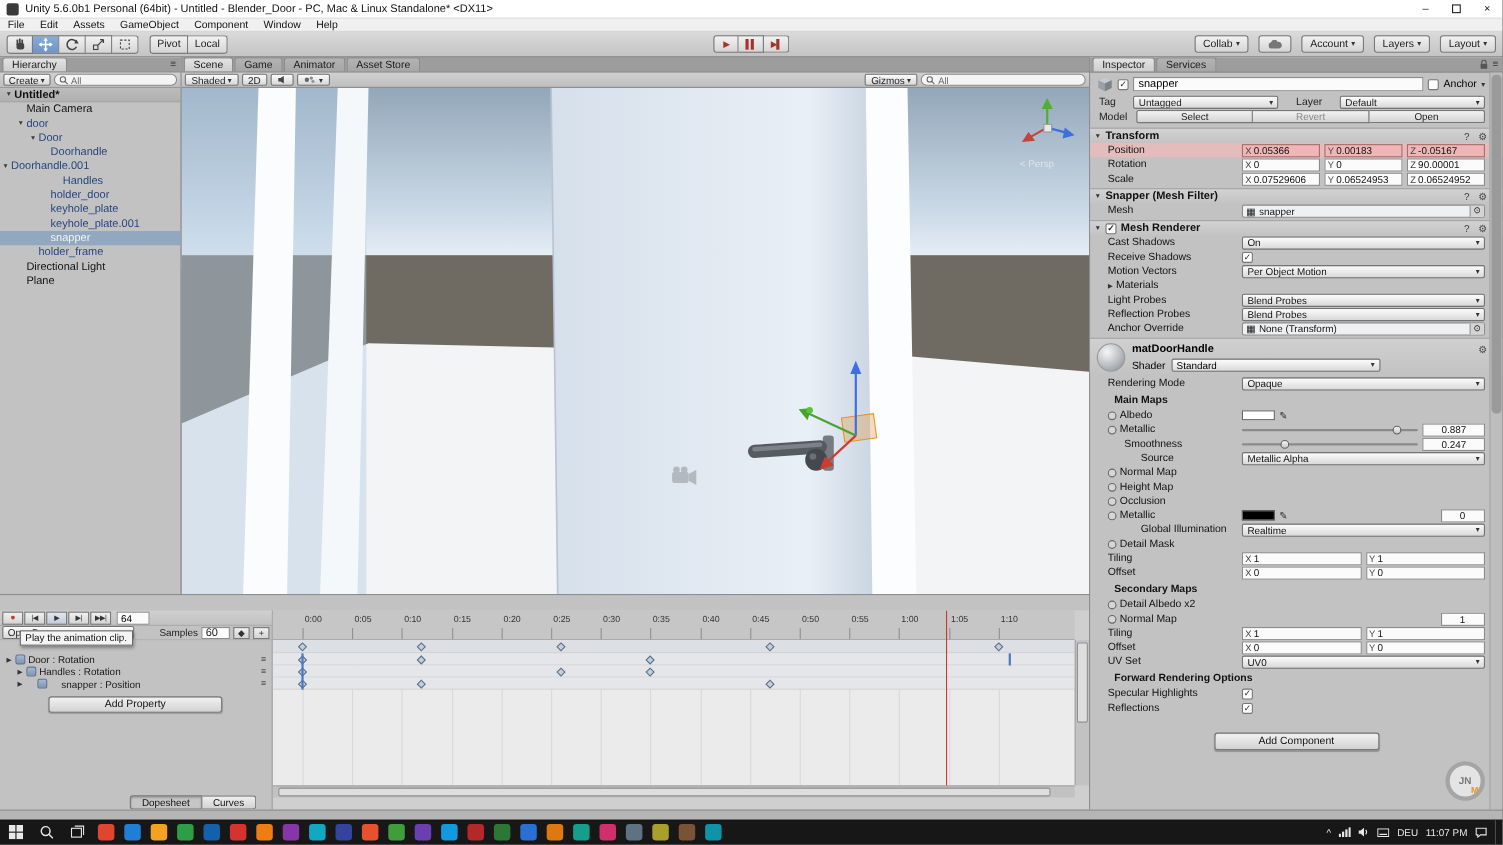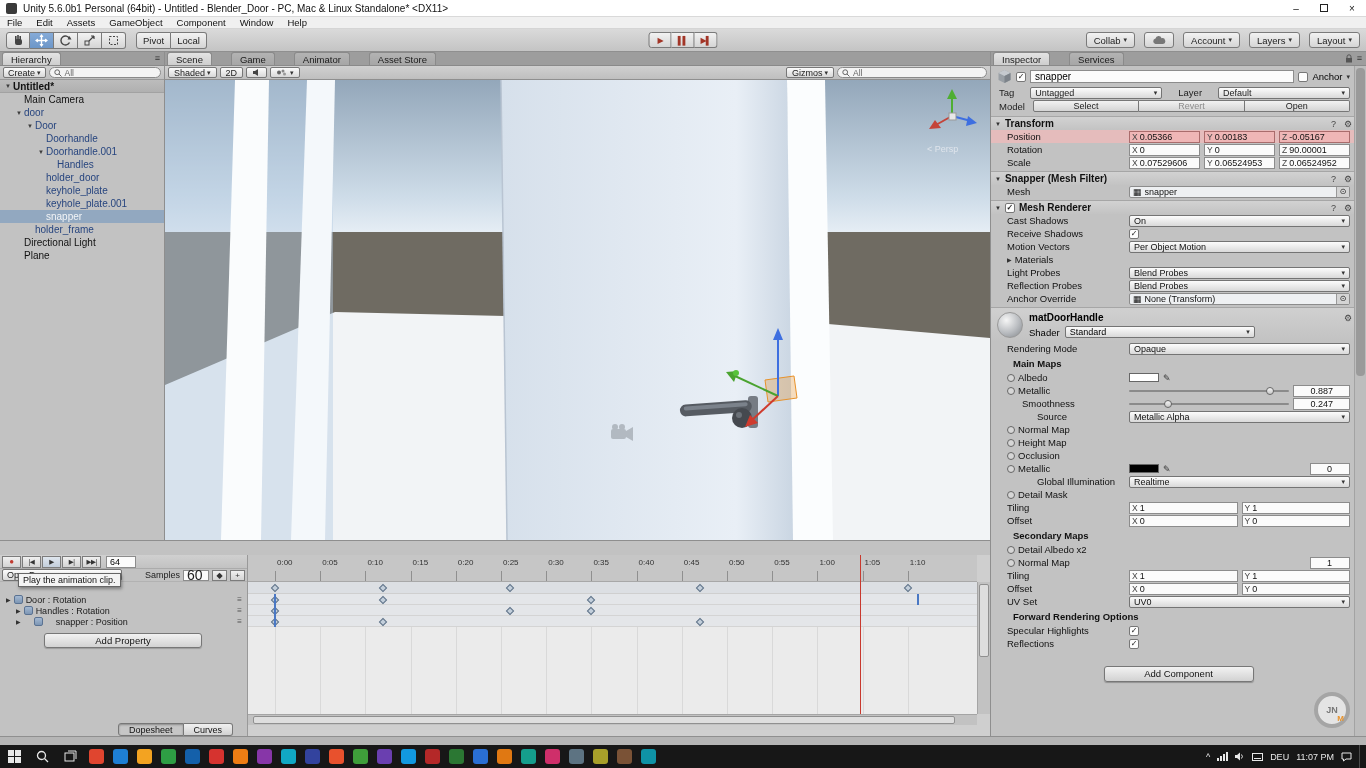--- a/index.html
+++ b/index.html
@@ -31,7 +31,7 @@
   .dbtn{height:16px;padding:0 7px;display:flex;align-items:center;gap:3px;background:linear-gradient(#f2f2f2,#d5d5d5);border:1px solid #7a7a7a;border-radius:3px;}
   .darr{font-size:7px;color:#333;}
   
-  .tstrip{height:14px;background:#9d9d9d;display:flex;align-items:flex-end;padding-left:2px;border-bottom:1px solid #8a8a8a;gap:19px;}
+  .tstrip{height:14px;background:#9d9d9d;display:flex;align-items:flex-end;padding-left:2px;border-bottom:1px solid #8a8a8a;gap:1px;}
   .tab{height:13px;padding:0 8px;font-size:9.5px;display:flex;align-items:center;background:linear-gradient(#b3b3b3,#a6a6a6);border:1px solid #8a8a8a;border-bottom:none;border-radius:3px 3px 0 0;color:#1a1a1a;white-space:nowrap;}
   .tab.active{background:linear-gradient(#e3e3e3,#cecece);}
   .stripicons{margin-left:auto;display:flex;align-items:center;gap:4px;padding:0 4px 2px 0;font-size:9px;color:#333;}

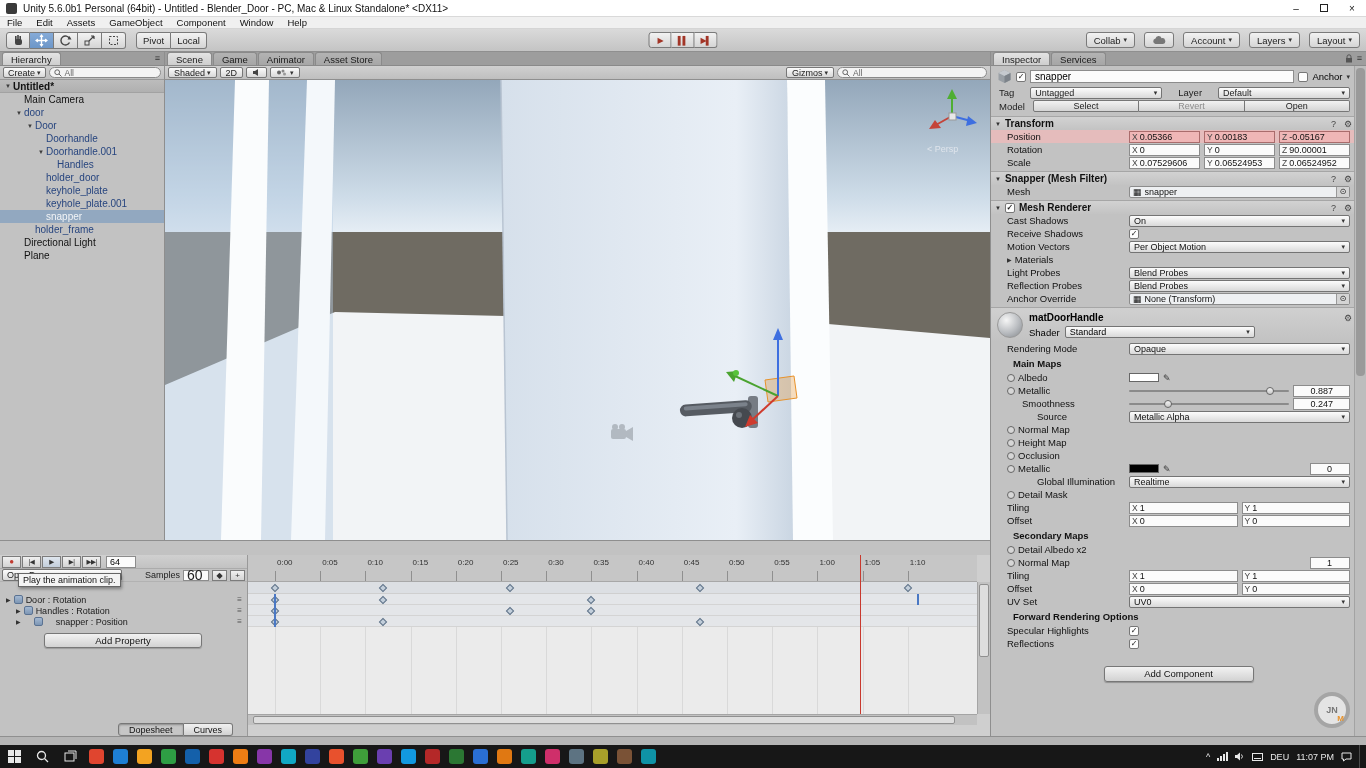--- a/index.html
+++ b/index.html
@@ -285,7 +285,7 @@
           <div class="harrow"></div>
           <div class="hlabel prefab">Doorhandle</div>
         </div>
-        <div class="hrow" style="padding-left: 36px;">
+        <div class="hrow" style="">
           <div class="harrow">▼</div>
           <div class="hlabel prefab">Doorhandle.001</div>
         </div>

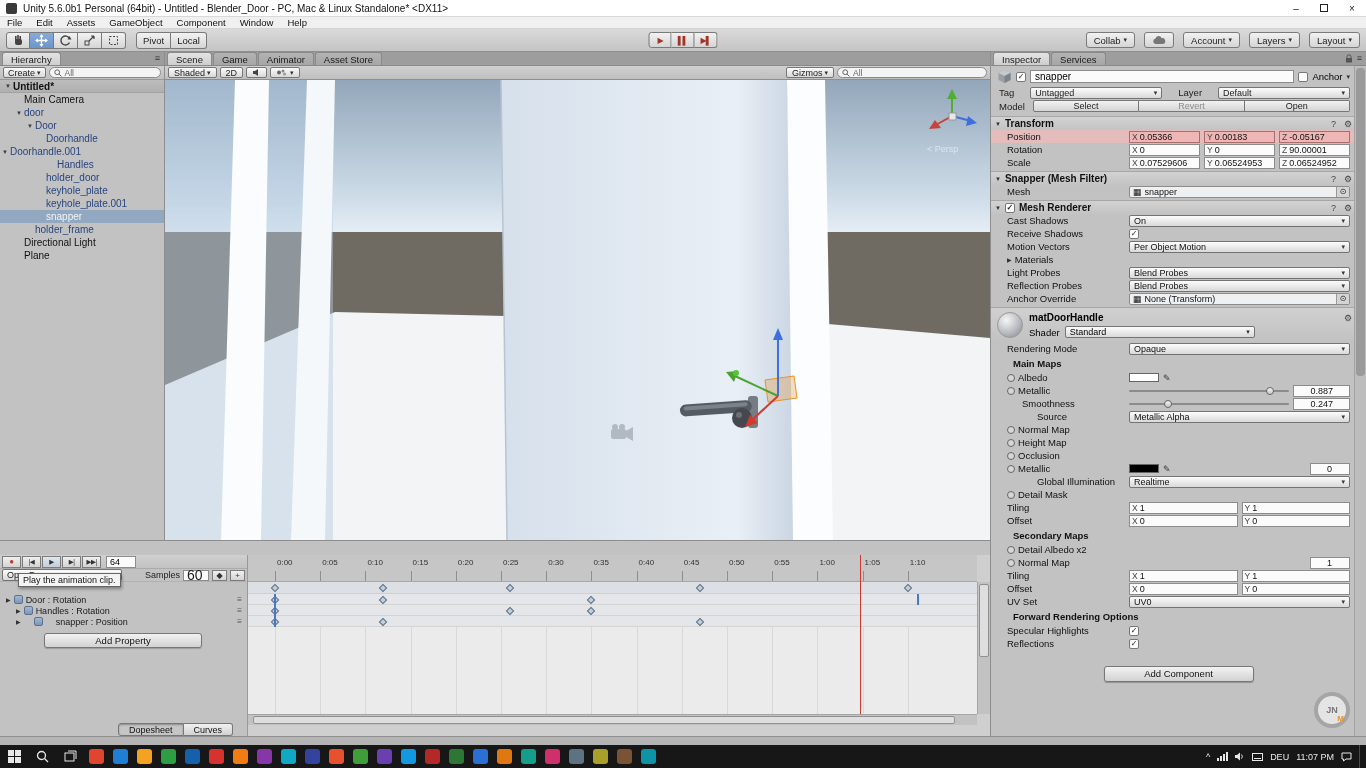--- a/index.html
+++ b/index.html
@@ -107,7 +107,7 @@
   .ffield{width:30px;height:12px;background:#fbfbfb;border:1px solid #8c8c8c;font-size:9px;display:flex;align-items:center;padding:0 3px;margin-left:4px;}
   .aclip{position:absolute;top:14px;left:0;right:0;height:13px;display:flex;align-items:center;gap:3px;padding:0 2px;border-bottom:1px solid #b2b2b2;font-size:9px;color:#222;}
   .clipdd{width:120px;flex:none;}
-  .sfield{width:26px;height:11px;background:#fbfbfb;border:1px solid #8c8c8c;font-size:14px;display:flex;align-items:center;padding:0 3px;}
+  .sfield{width:26px;height:11px;background:#fbfbfb;border:1px solid #8c8c8c;font-size:10px;display:flex;align-items:center;padding:0 3px;}
   .kbtn{width:15px;height:11px;display:flex;align-items:center;justify-content:center;background:linear-gradient(#f0f0f0,#d4d4d4);border:1px solid #7c7c7c;font-size:8px;color:#333;flex:none;}
   .aprow{position:absolute;left:0;right:1px;height:11px;display:flex;align-items:center;font-size:9px;color:#1a1a1a;gap:3px;}
   .aprow .fold{font-size:6px;}

